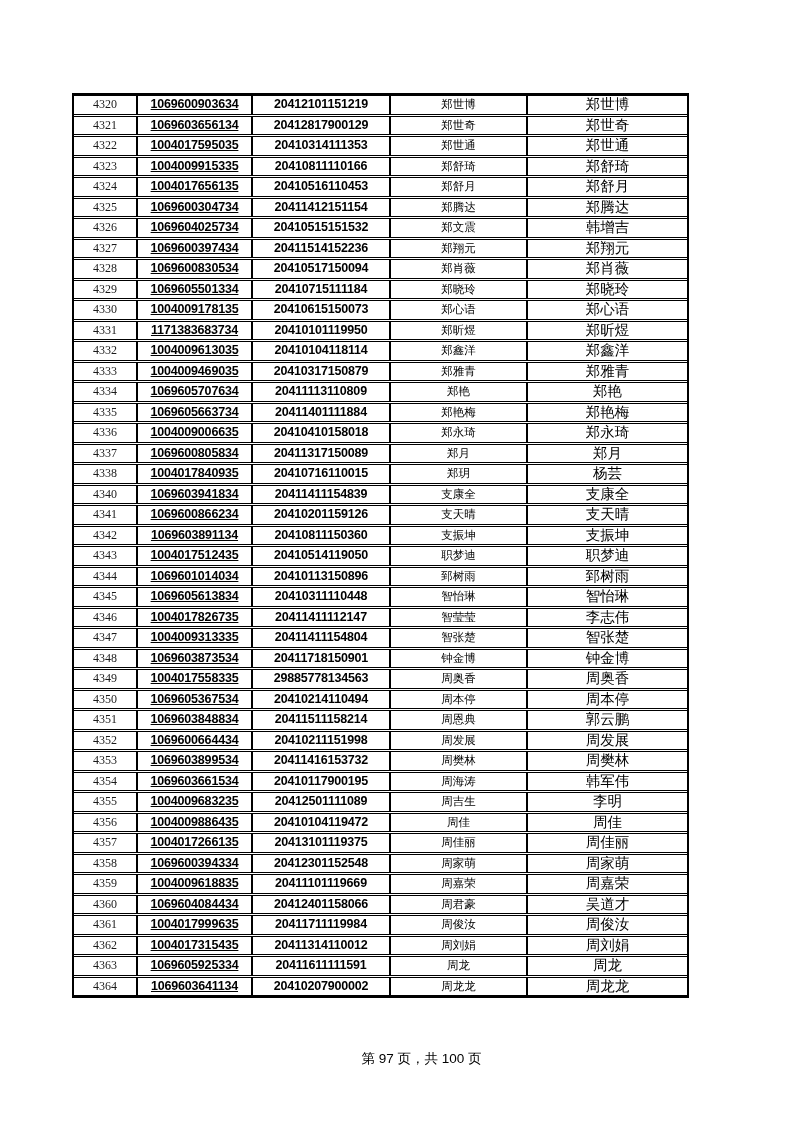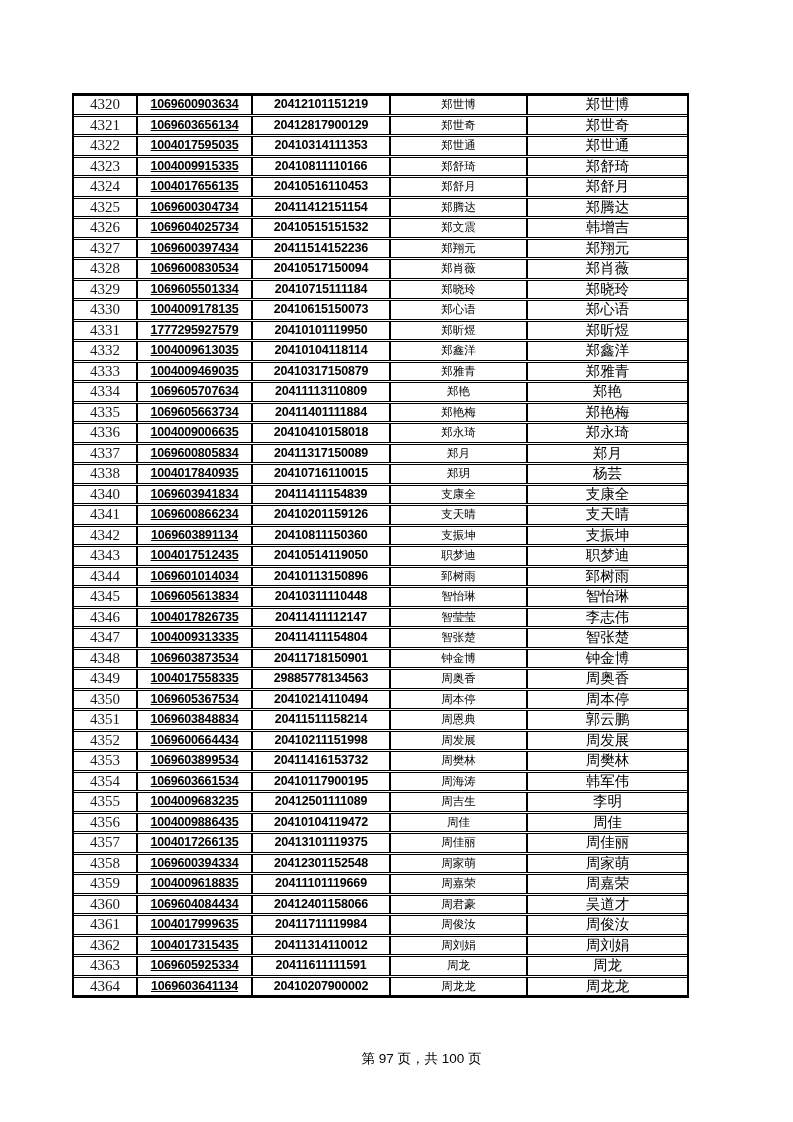--- a/index.html
+++ b/index.html
@@ -42,7 +42,7 @@
   .c1 {
     width: 64px;
     font-family: "Liberation Serif", serif;
-    font-size: 15px;
+    font-size: 12px;
     color: #1a1a1a;
   }
   .c2, .c3 {

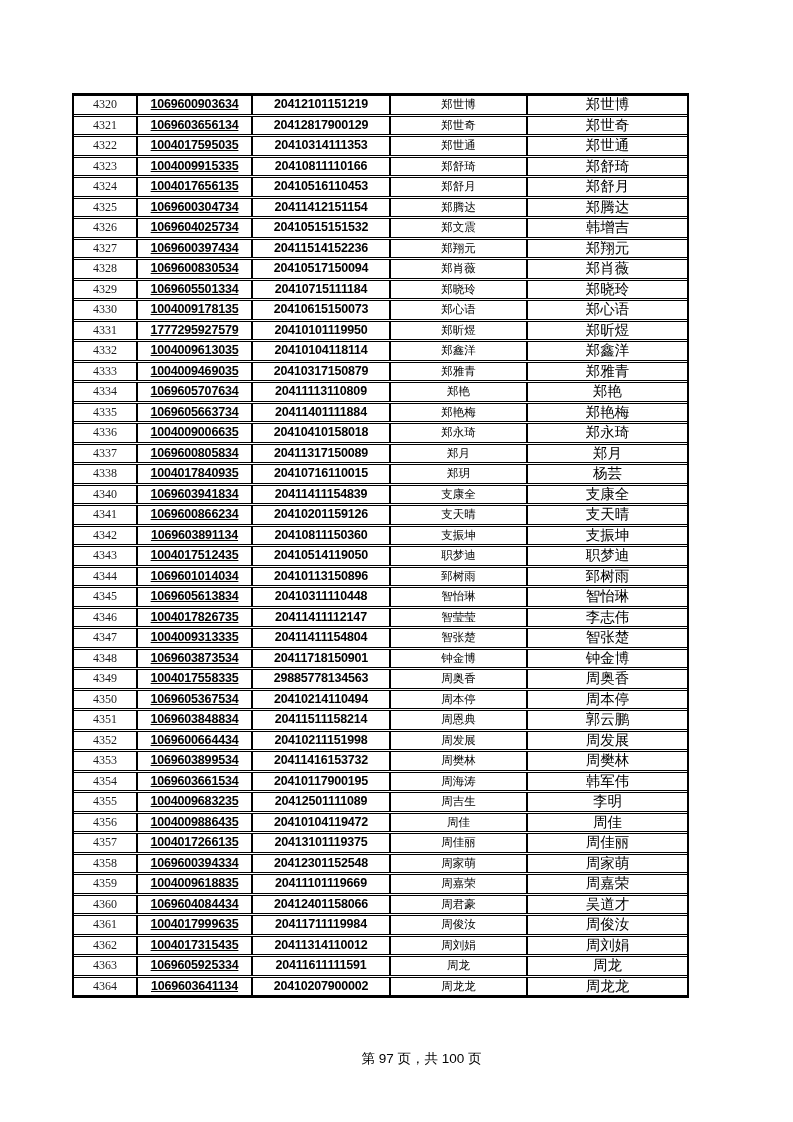--- a/index.html
+++ b/index.html
@@ -158,7 +158,7 @@
     </div>
     <div class="row">
       <div class="c c1">4331</div>
-      <div class="c c2">1777295927579</div>
+      <div class="c c2">1171383683734</div>
       <div class="c c3">20410101119950</div>
       <div class="c c4">郑昕煜</div>
       <div class="c c5">郑昕煜</div>

